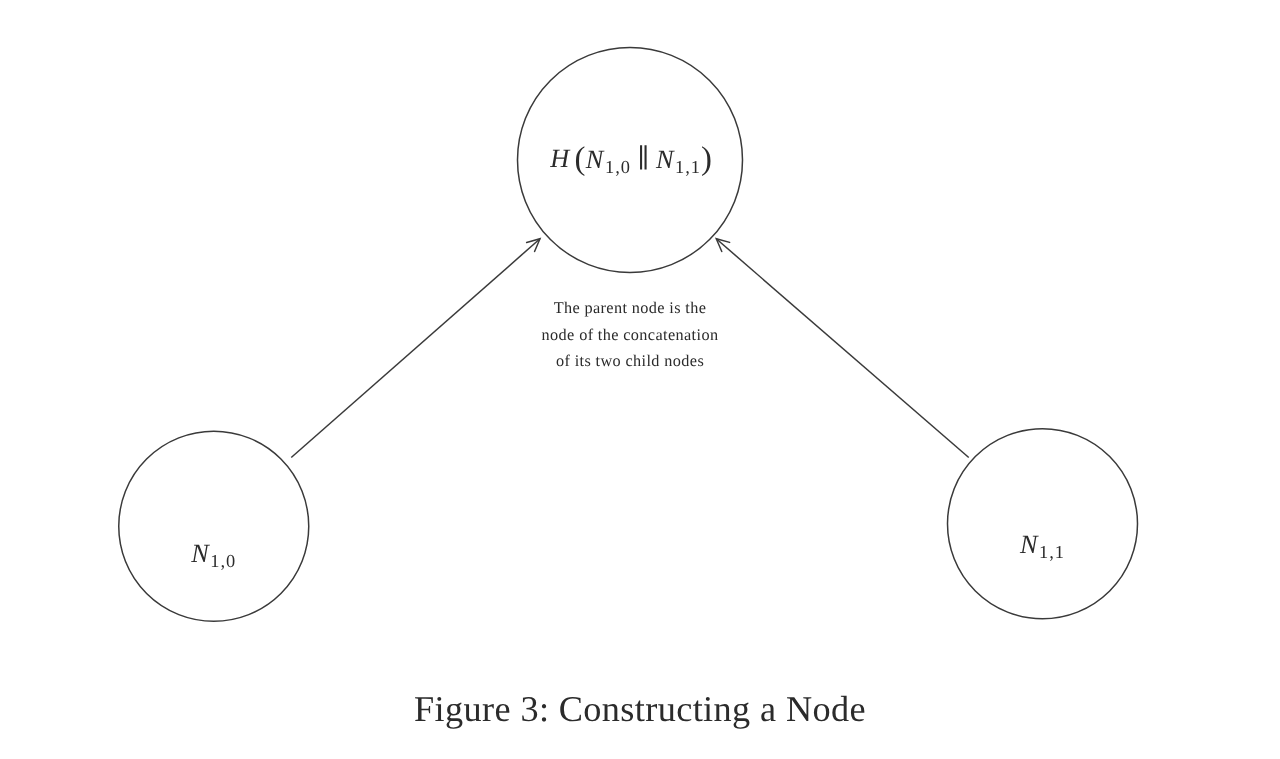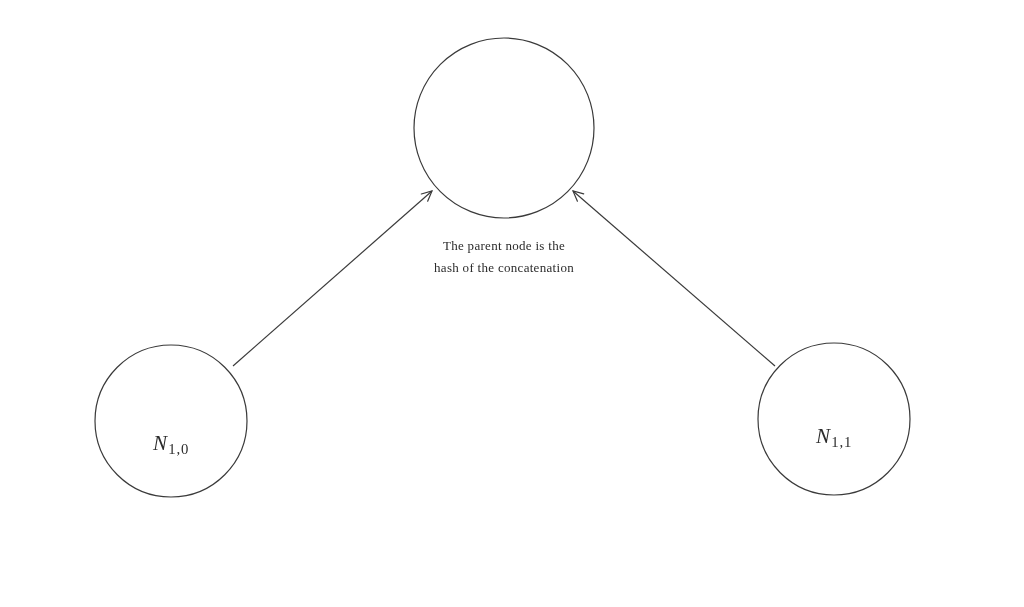--- a/index.html
+++ b/index.html
@@ -108,6 +108,7 @@
     <line class="edge" x1="775" y1="366" x2="573" y2="191" marker-end="url(#arrowhead)"></line>
   </svg>
 
+  <div class="node-label parent-label"><span class="mi hash-fn">H</span><span class="paren">(</span><span class="mi">N</span><span class="msub">1,0</span><span class="op">∥</span><span class="mi">N</span><span class="msub">1,1</span><span class="paren">)</span></div>
 
   <div class="node-label left-label"><span class="mi">N</span><span class="msub">1,0</span></div>
 

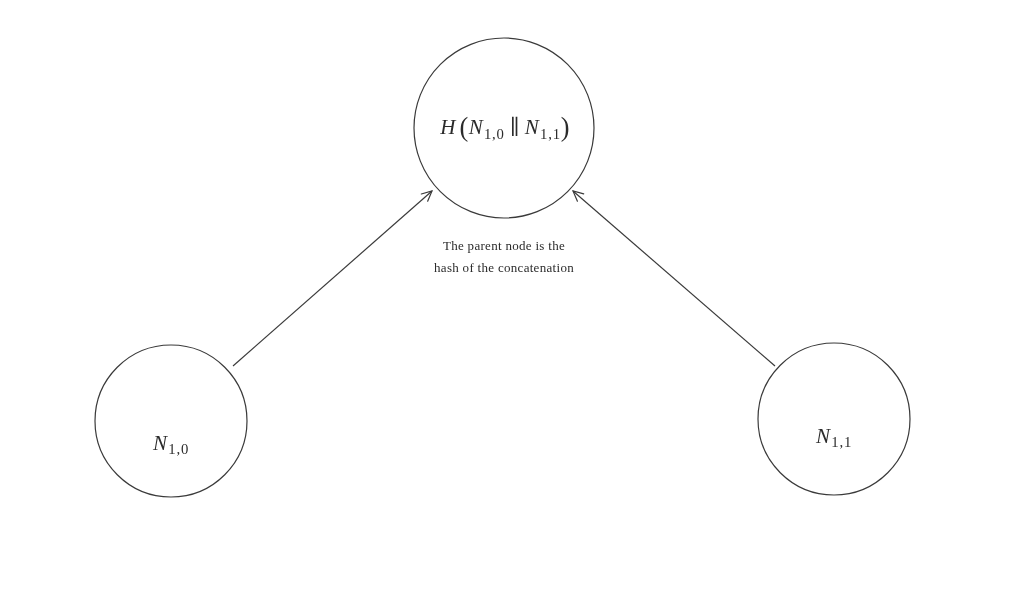--- a/index.html
+++ b/index.html
@@ -116,7 +116,7 @@
 
   <div class="annotation">
     <div>The parent node is the</div>
-    <div>hash of the concatenation</div>
+    <div>node of the concatenation</div>
   </div>
 
 

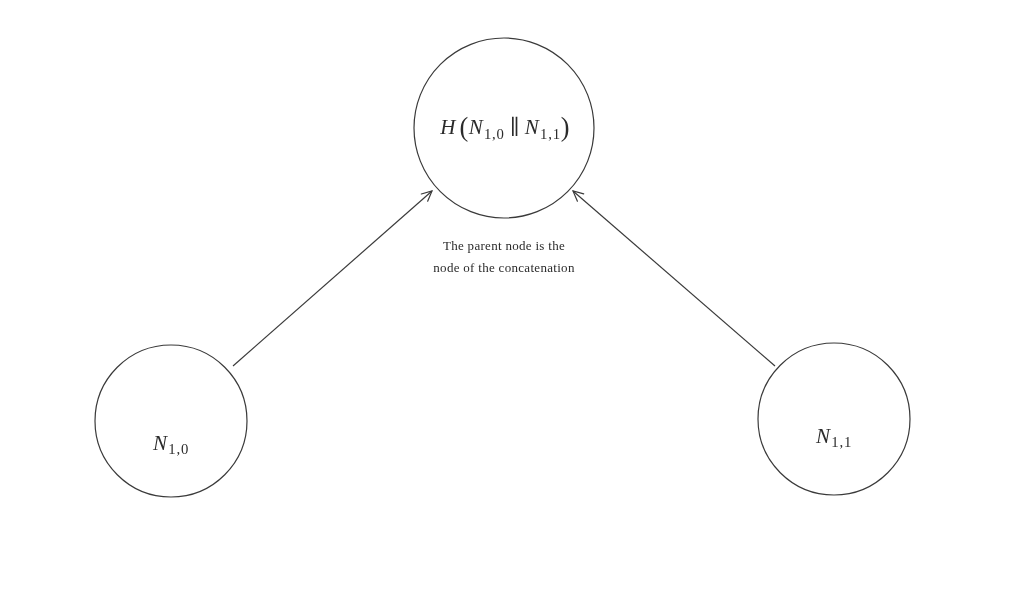--- a/index.html
+++ b/index.html
@@ -117,6 +117,7 @@
   <div class="annotation">
     <div>The parent node is the</div>
     <div>node of the concatenation</div>
+    <div>of its two child nodes</div>
   </div>
 
 

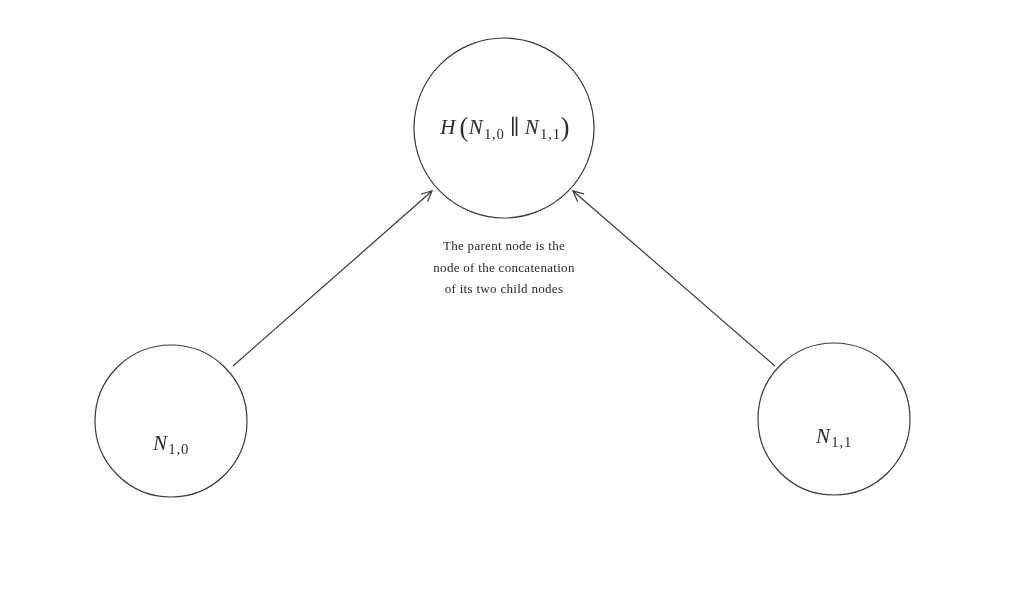--- a/index.html
+++ b/index.html
@@ -120,6 +120,7 @@
     <div>of its two child nodes</div>
   </div>
 
+  <div class="caption">Figure 3: Constructing a Node</div>
 
 </div>
 

